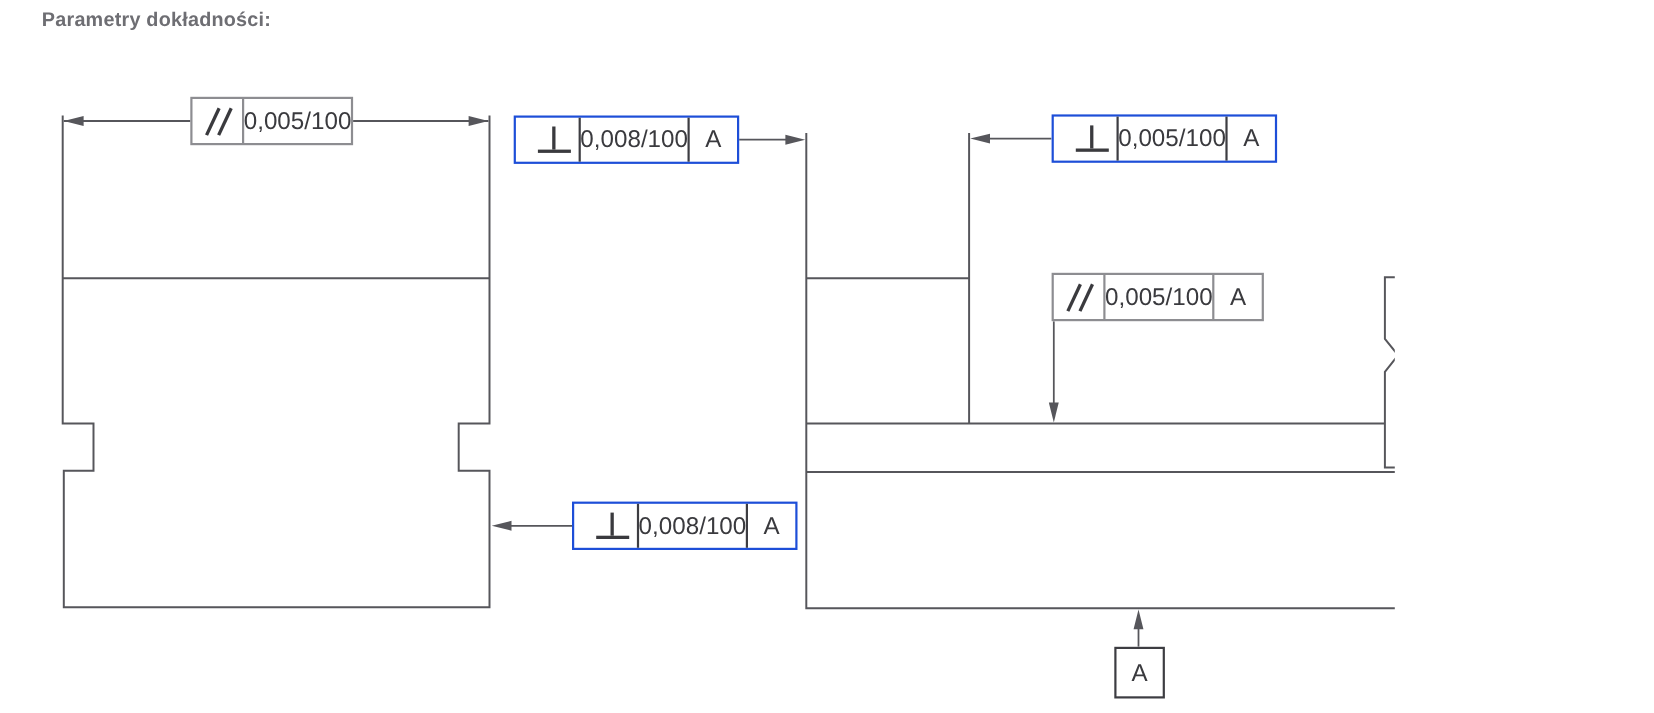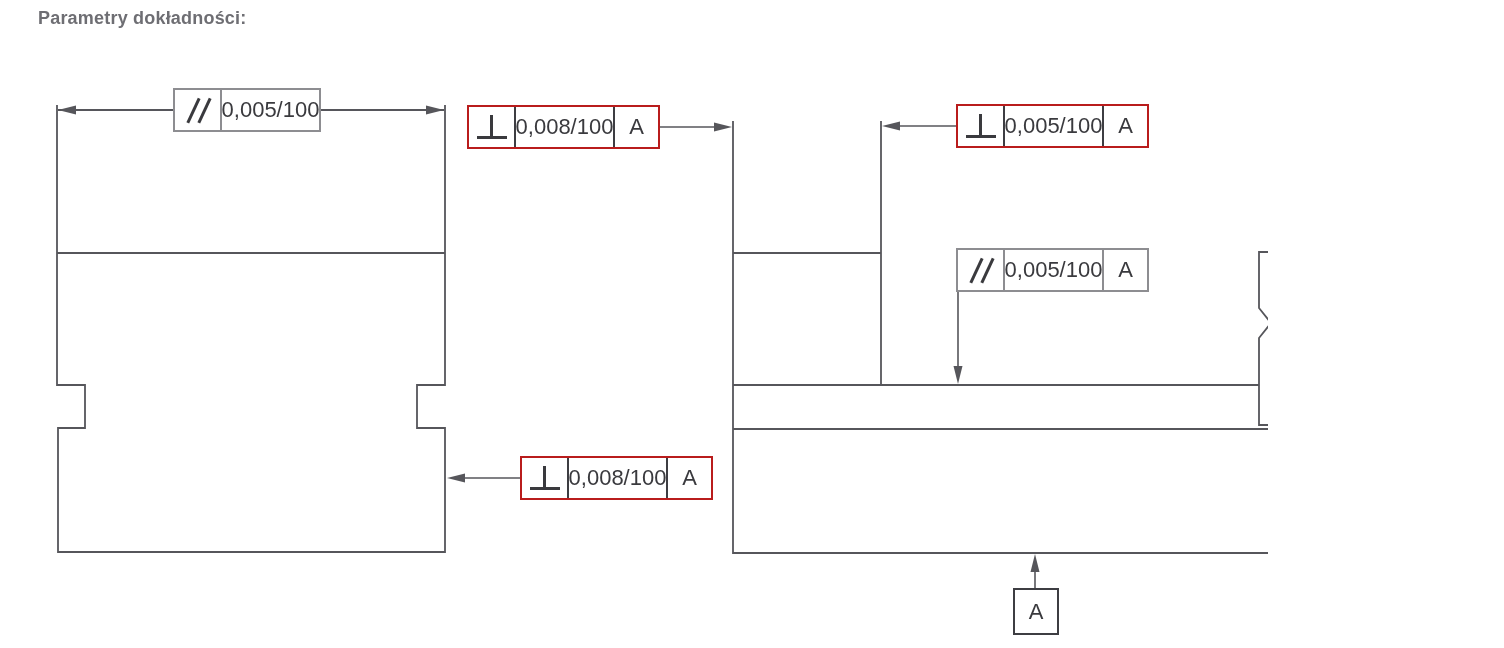--- a/index.html
+++ b/index.html
@@ -38,7 +38,7 @@
     background: #ffffff;
     box-sizing: border-box;
   }
-  .fcf.dark  { border: 2px solid #b91c1c; }
+  .fcf.dark  { border: 2px solid #1d4ed8; padding-left: 12px; }
   .fcf.light { border: 2px solid #8d8d91; }
   .fcf .cell {
     display: flex;

